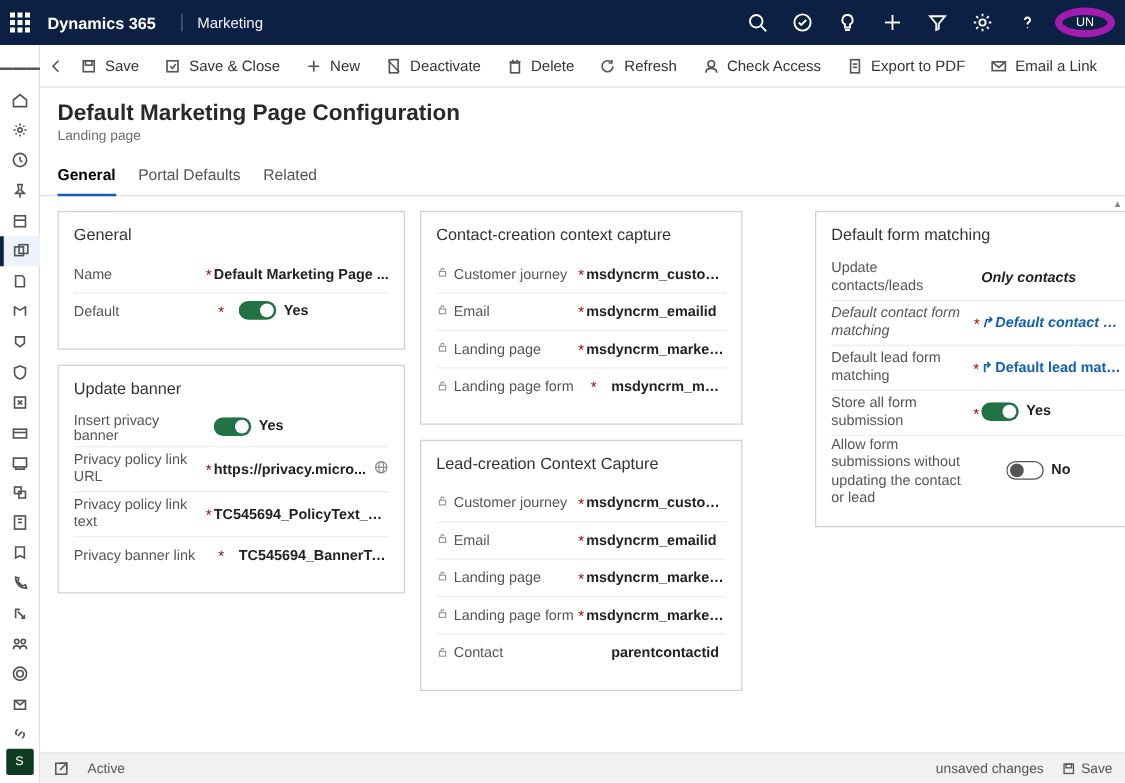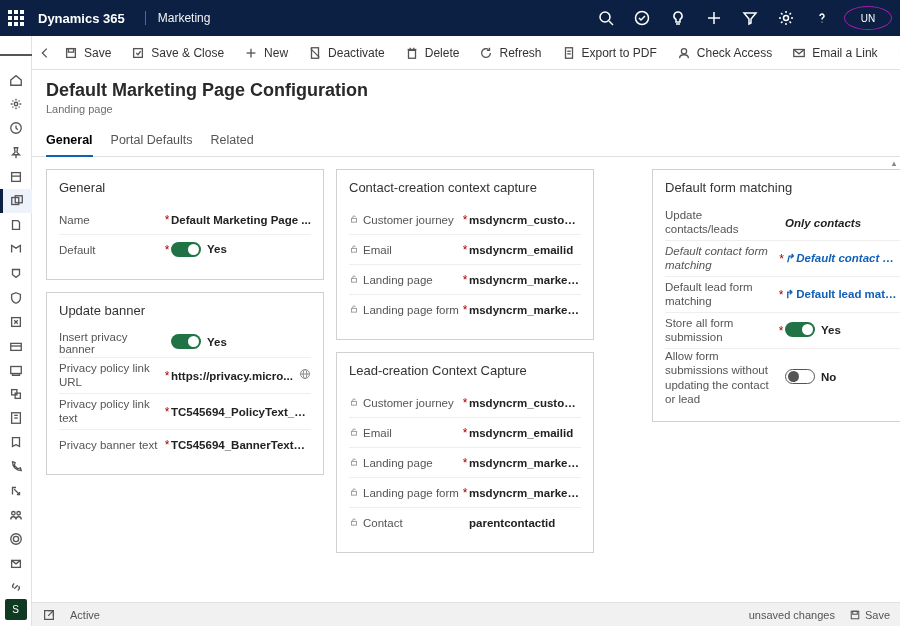--- a/index.html
+++ b/index.html
@@ -25,7 +25,7 @@
   .topbar .spacer{flex:1;}
   .topbtn{width:36px;height:36px;display:flex;align-items:center;justify-content:center;color:#fff;cursor:pointer;}
   .topbtn svg{width:16px;height:16px;stroke:#fff;fill:none;stroke-width:1.5;}
-  .avatar{width:48px;height:24px;border:1px solid #a21caf;border-radius:50%;display:flex;align-items:center;justify-content:center;font-size:10px;margin-left:4px;}
+  .avatar{width:48px;height:24px;border:6px solid #a21caf;border-radius:50%;display:flex;align-items:center;justify-content:center;font-size:10px;margin-left:4px;}
   
   .shell{display:flex;height:calc(100% - 36px);}  
   .rail{width:32px;border-right:1px solid var(--border);background:#fff;display:flex;flex-direction:column;align-items:center;padding-top:6px;}

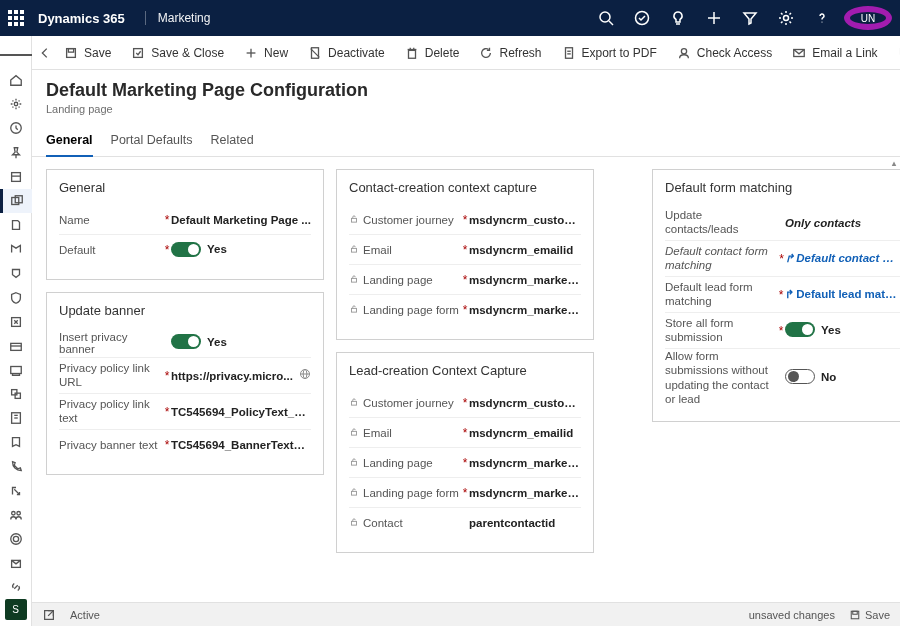--- a/index.html
+++ b/index.html
@@ -341,18 +341,18 @@
         </div>
       <div class="cmd">
           <svg viewBox="0 0 16 16">
+            <circle cx="8" cy="6" r="3"></circle>
+            <path d="M3 14c0-3 2-4 5-4s5 1 5 4"></path>
+          </svg>
+          <span>Check Access</span>
+        </div>
+      <div class="cmd">
+          <svg viewBox="0 0 16 16">
             <rect x="4" y="2" width="8" height="12"></rect>
             <line x1="6" y1="6" x2="10" y2="6"></line>
             <line x1="6" y1="9" x2="10" y2="9"></line>
           </svg>
           <span>Export to PDF</span>
-        </div>
-      <div class="cmd">
-          <svg viewBox="0 0 16 16">
-            <circle cx="8" cy="6" r="3"></circle>
-            <path d="M3 14c0-3 2-4 5-4s5 1 5 4"></path>
-          </svg>
-          <span>Check Access</span>
         </div>
       <div class="cmd">
           <svg viewBox="0 0 16 16">

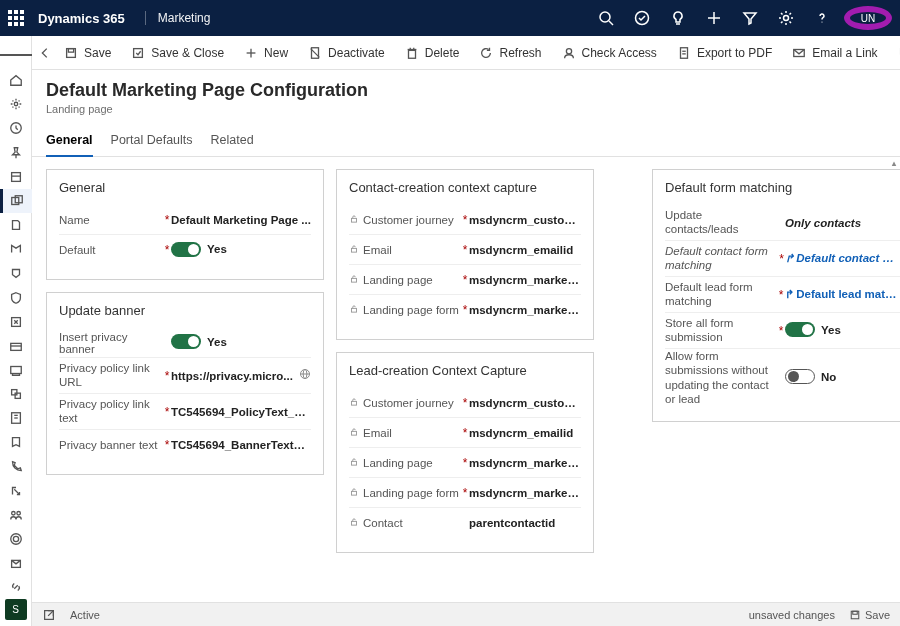--- a/index.html
+++ b/index.html
@@ -58,7 +58,7 @@
   .card{border:1px solid var(--border2);padding:10px 12px 14px;}
   .card h3{margin:0 0 10px;font-size:13px;font-weight:400;color:#333;}
   .frow{display:flex;align-items:center;min-height:30px;border-bottom:1px solid #eee;}
-  .card .frow:last-child{border-bottom:none;}
+  .card .frow:last-child{border-bottom:none;gap:10px;}
   .flabel{display:flex;align-items:center;gap:4px;color:#555;font-size:11.5px;}
   .col1 .flabel{width:104px;}
   .col2 .flabel{width:112px;}

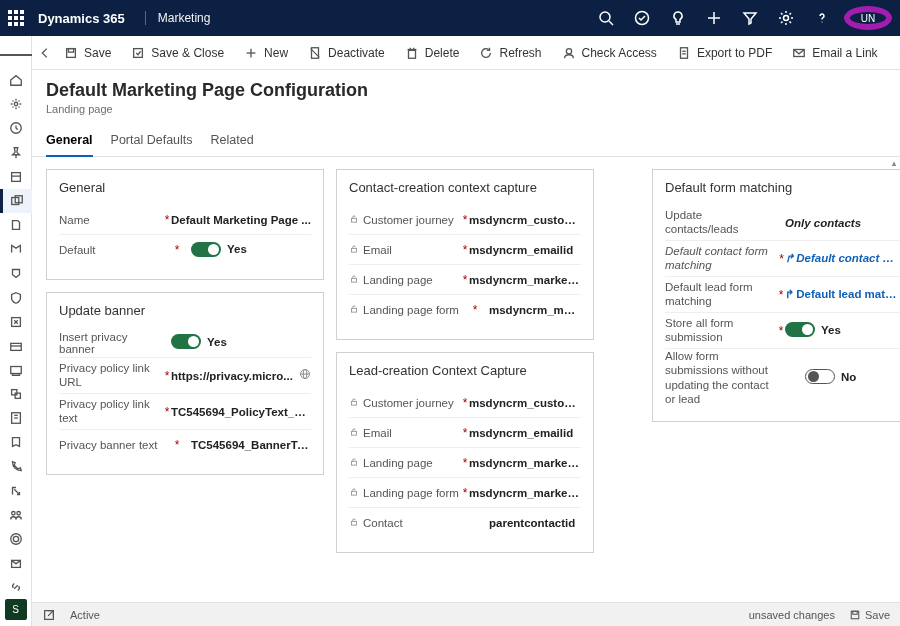--- a/index.html
+++ b/index.html
@@ -436,7 +436,7 @@
               <div class="fval">TC545694_PolicyText_Rng</div>
             </div>
             <div class="frow">
-              <div class="flabel">Privacy banner text</div>
+              <div class="flabel">Privacy banner link</div>
               <div class="req">*</div>
               <div class="fval">TC545694_BannerText_TjO</div>
             </div>

